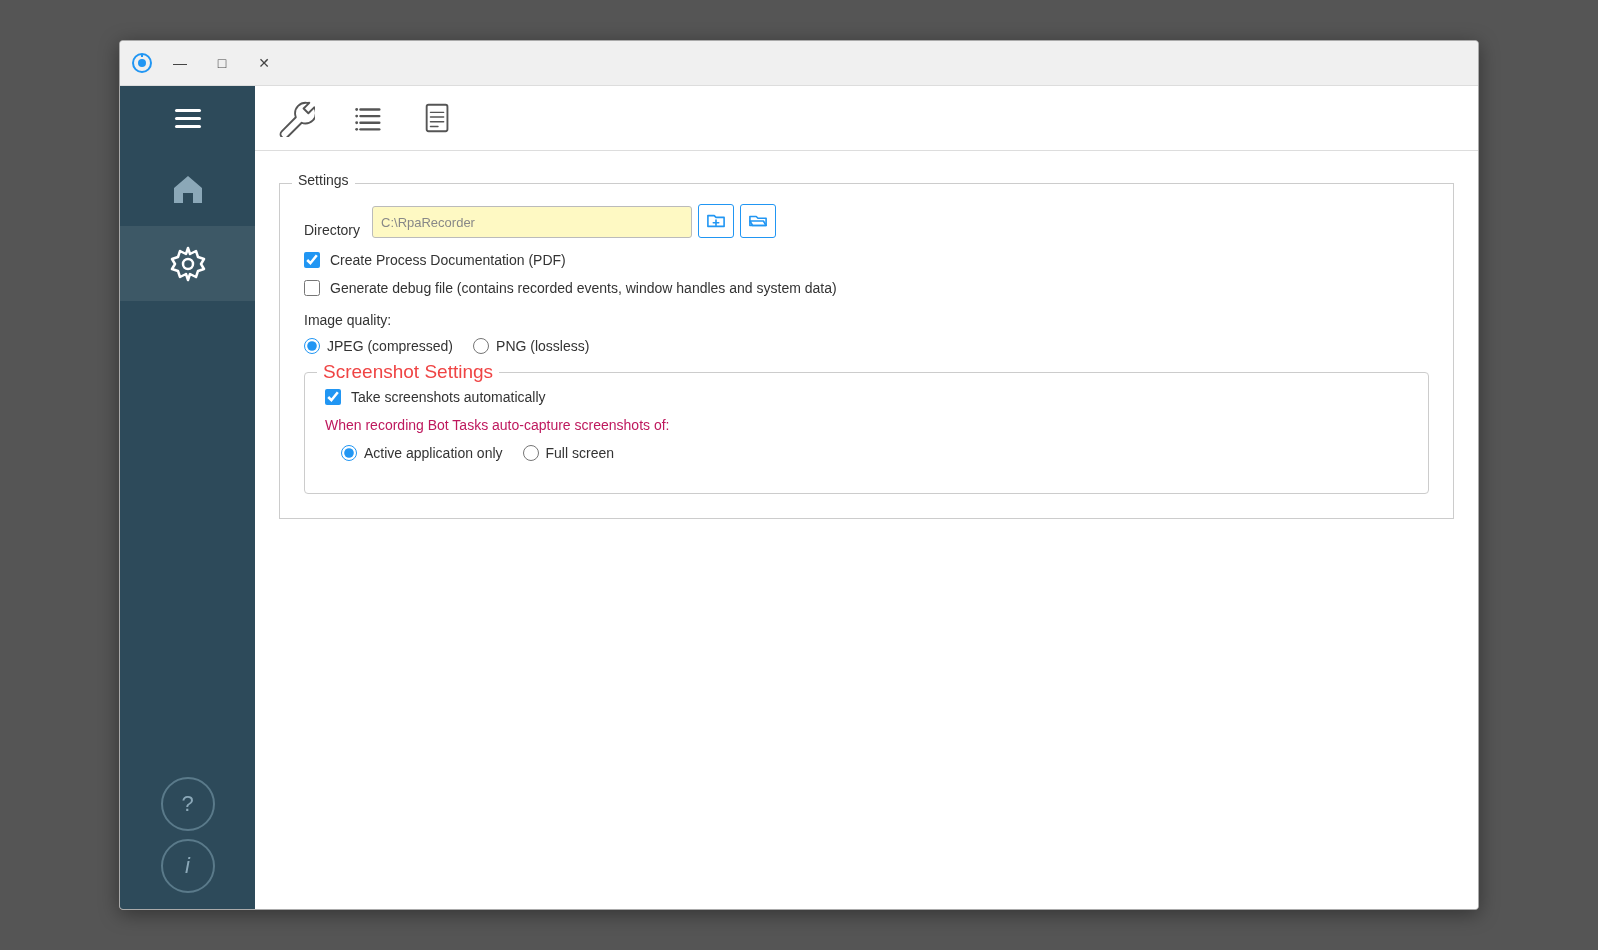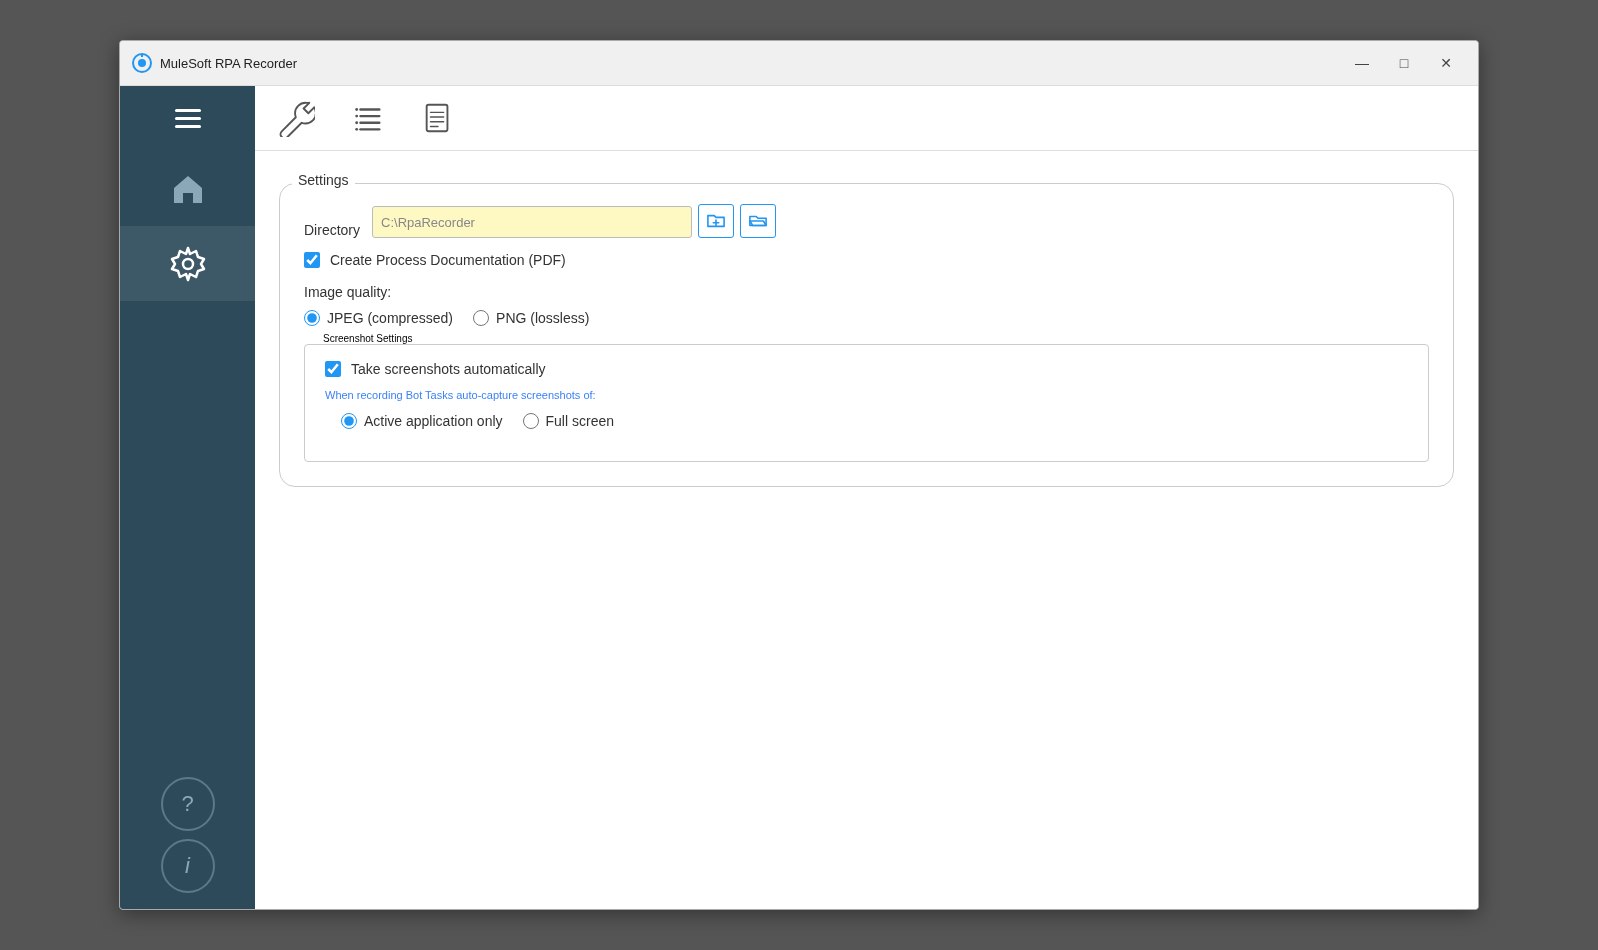--- a/index.html
+++ b/index.html
@@ -307,7 +307,6 @@
         <line x1="10" y1="1" x2="10" y2="4" stroke="#2196f3" stroke-width="2"></line>
       </svg>
     </div>
-    <span class="title-bar-title">MuleSoft RPA Recorder</span>
     <div class="title-bar-controls">
       <button class="title-bar-btn">—</button>
       <button class="title-bar-btn">□</button>

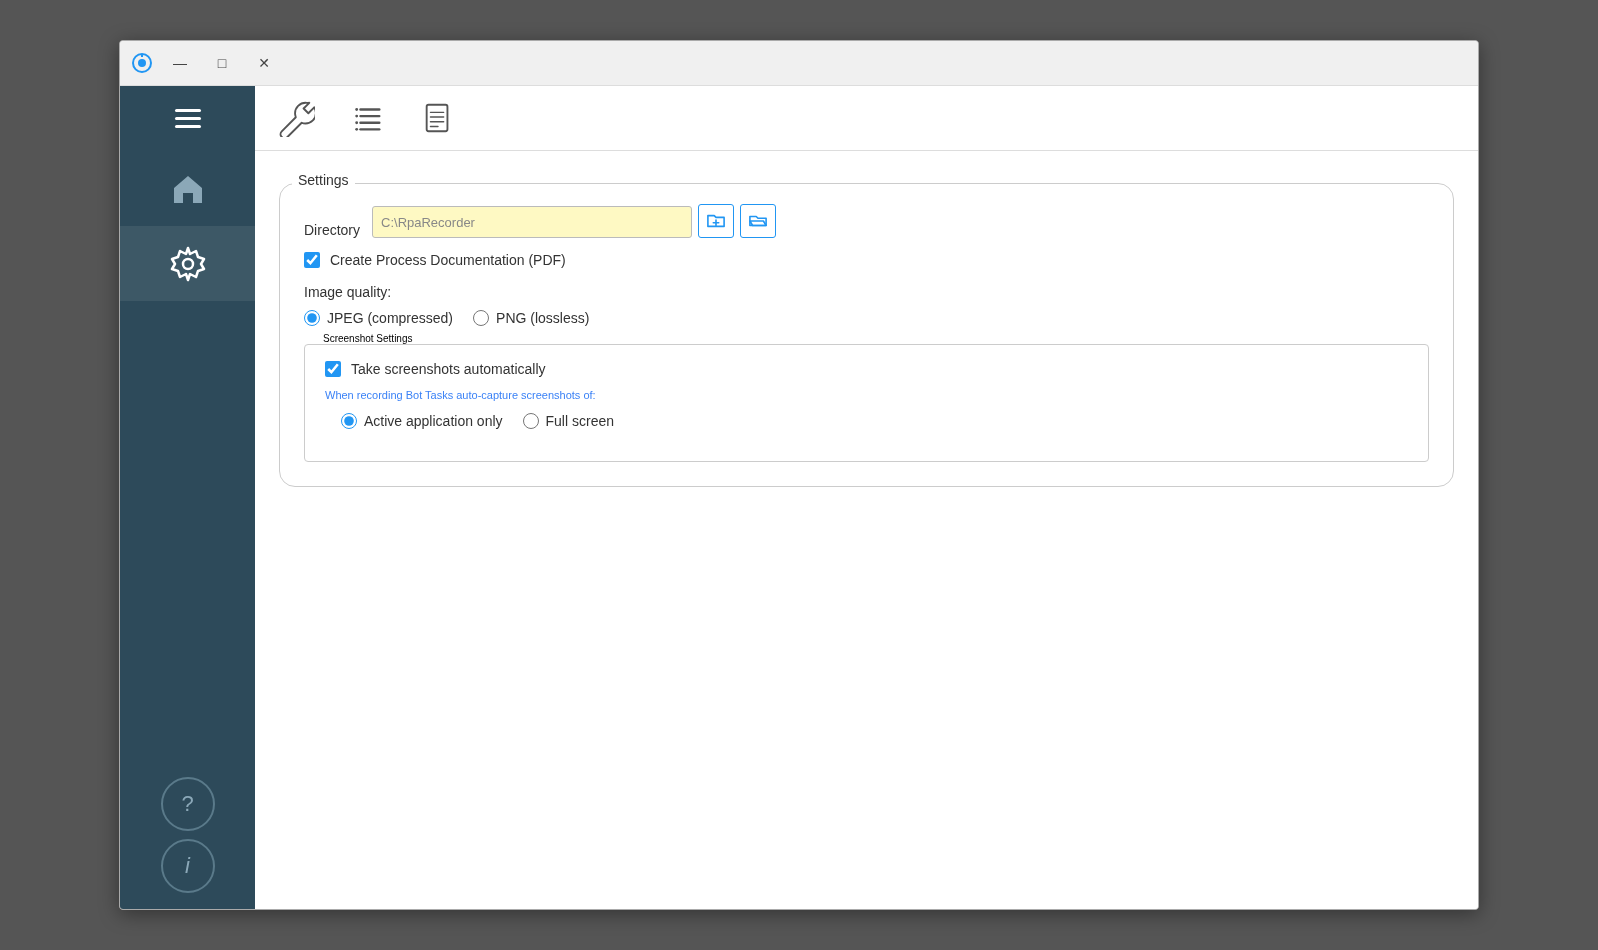--- a/index.html
+++ b/index.html
@@ -181,7 +181,7 @@
     }
     .settings-group {
       border: 1px solid #ccc;
-      border-radius: 16px;
+      border-radius: 0;
       padding: 20px 24px 24px;
       position: relative;
       margin-top: 8px;

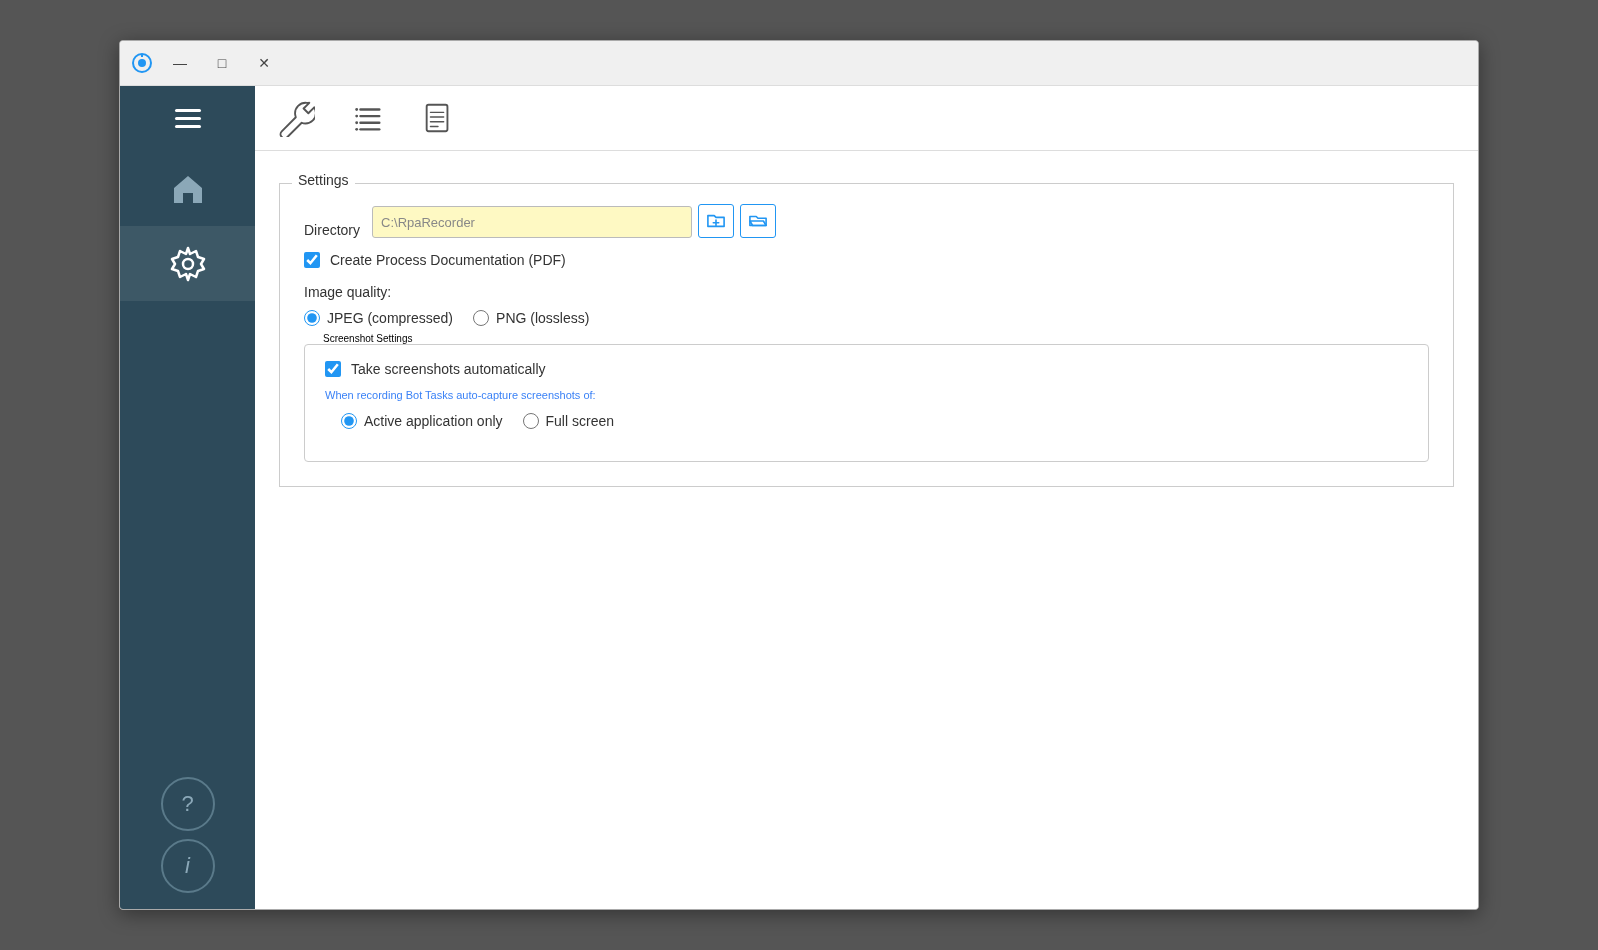--- a/index.html
+++ b/index.html
@@ -409,6 +409,10 @@
             <input type="checkbox" id="cb-pdf" checked="" style="">
             <label for="cb-pdf">Create Process Documentation (PDF)</label>
           </div>
+          <div class="checkbox-row">
+            <input type="checkbox" id="cb-debug" style="">
+            <label for="cb-debug">Generate debug file (contains recorded events, window handles and system data)</label>
+          </div>
 
           <div class="section-label">Image quality:</div>
           <div class="radio-row">

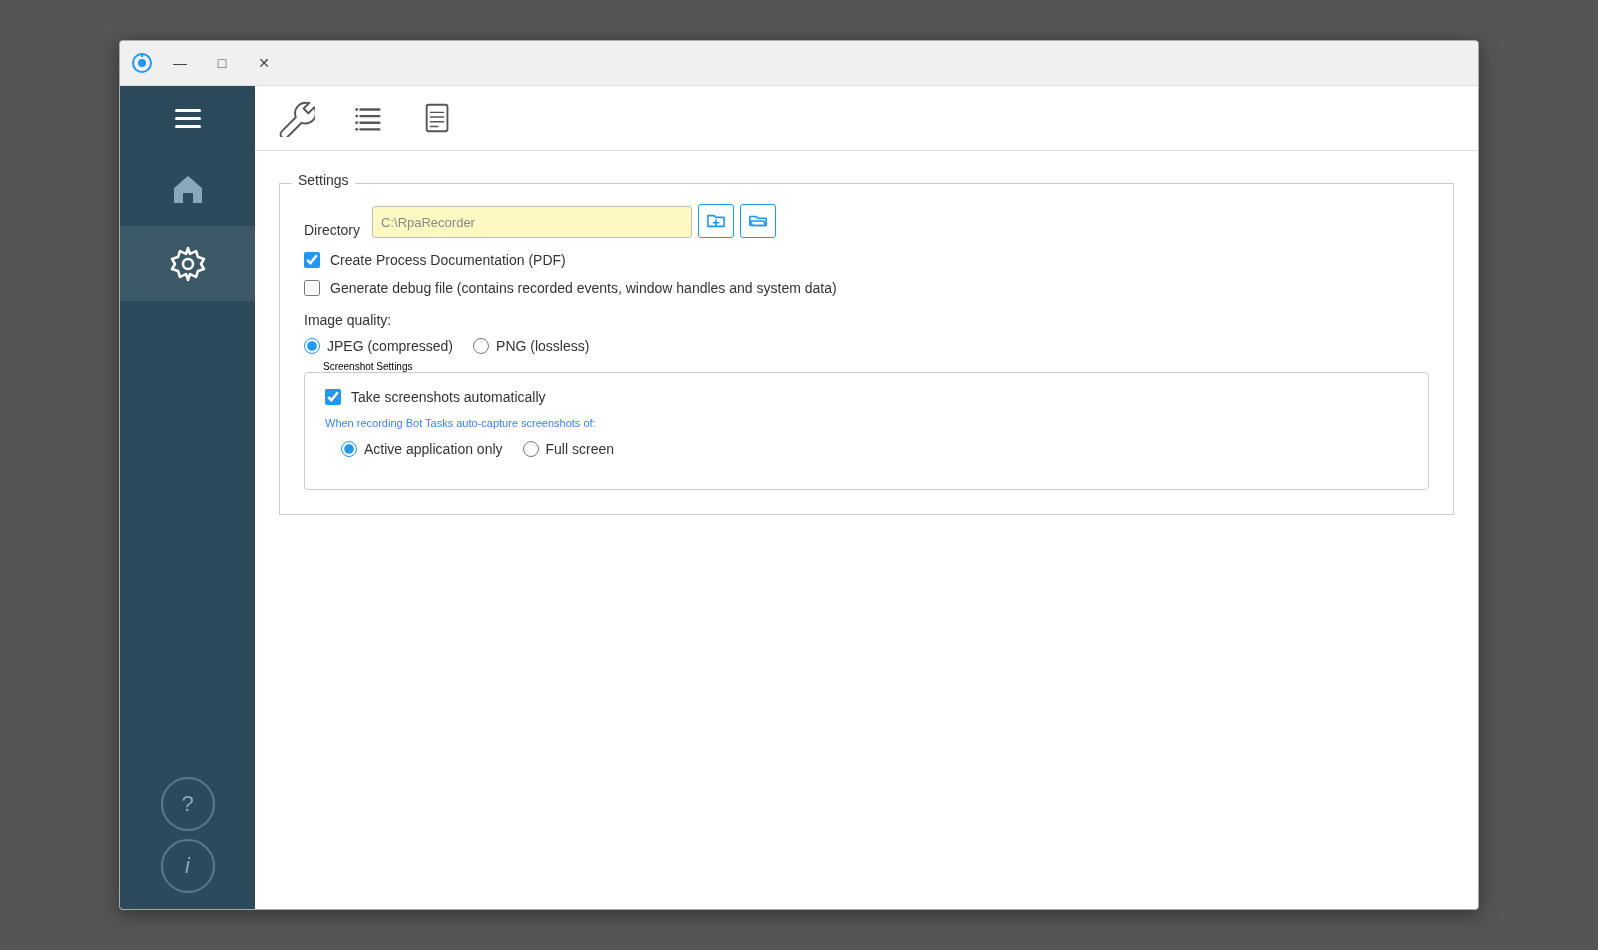--- a/index.html
+++ b/index.html
@@ -286,8 +286,8 @@
       left: 12px;
       background: white;
       padding: 0 6px;
-      font-size: 10px;
-      color: #000000;
+      font-size: 19px;
+      color: #ef4444;
     }
 
     

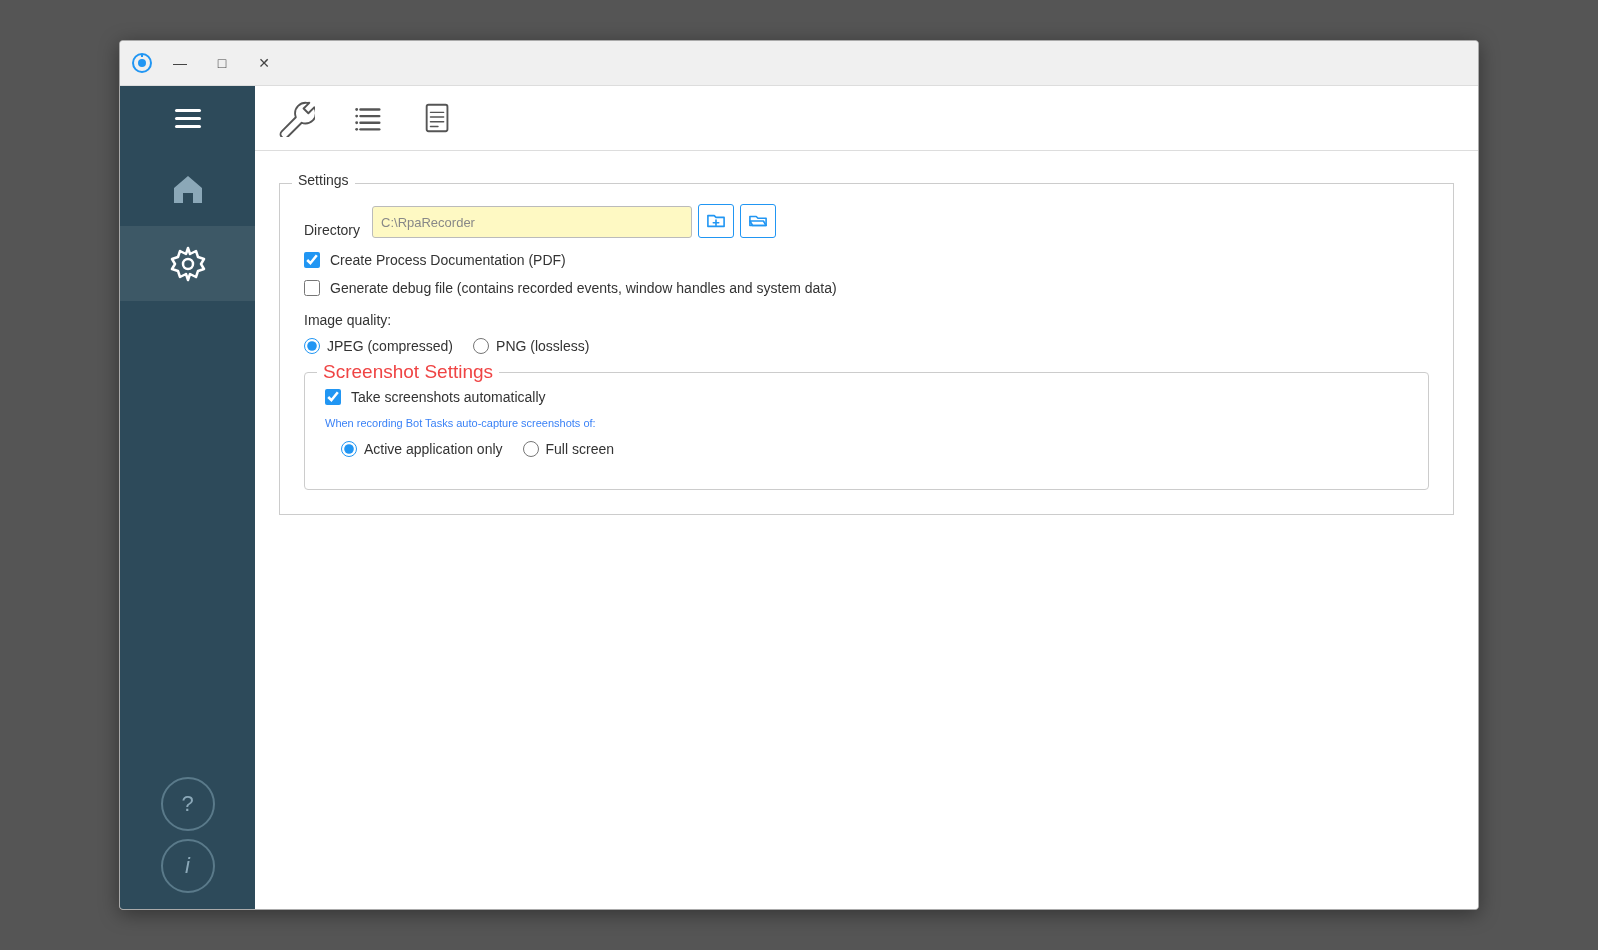--- a/index.html
+++ b/index.html
@@ -434,7 +434,7 @@
               <label for="cb-screenshots">Take screenshots automatically</label>
             </div>
 
-            <div style="font-size:11px;color:#3b82f6;margin-bottom:12px;">When recording Bot Tasks auto-capture screenshots of:</div>
+            <div style="font-size:14px;color:#be185d;margin-bottom:12px;">When recording Bot Tasks auto-capture screenshots of:</div>
 
             <div class="radio-row" style="padding-left: 16px;">
               <label class="radio-option">

